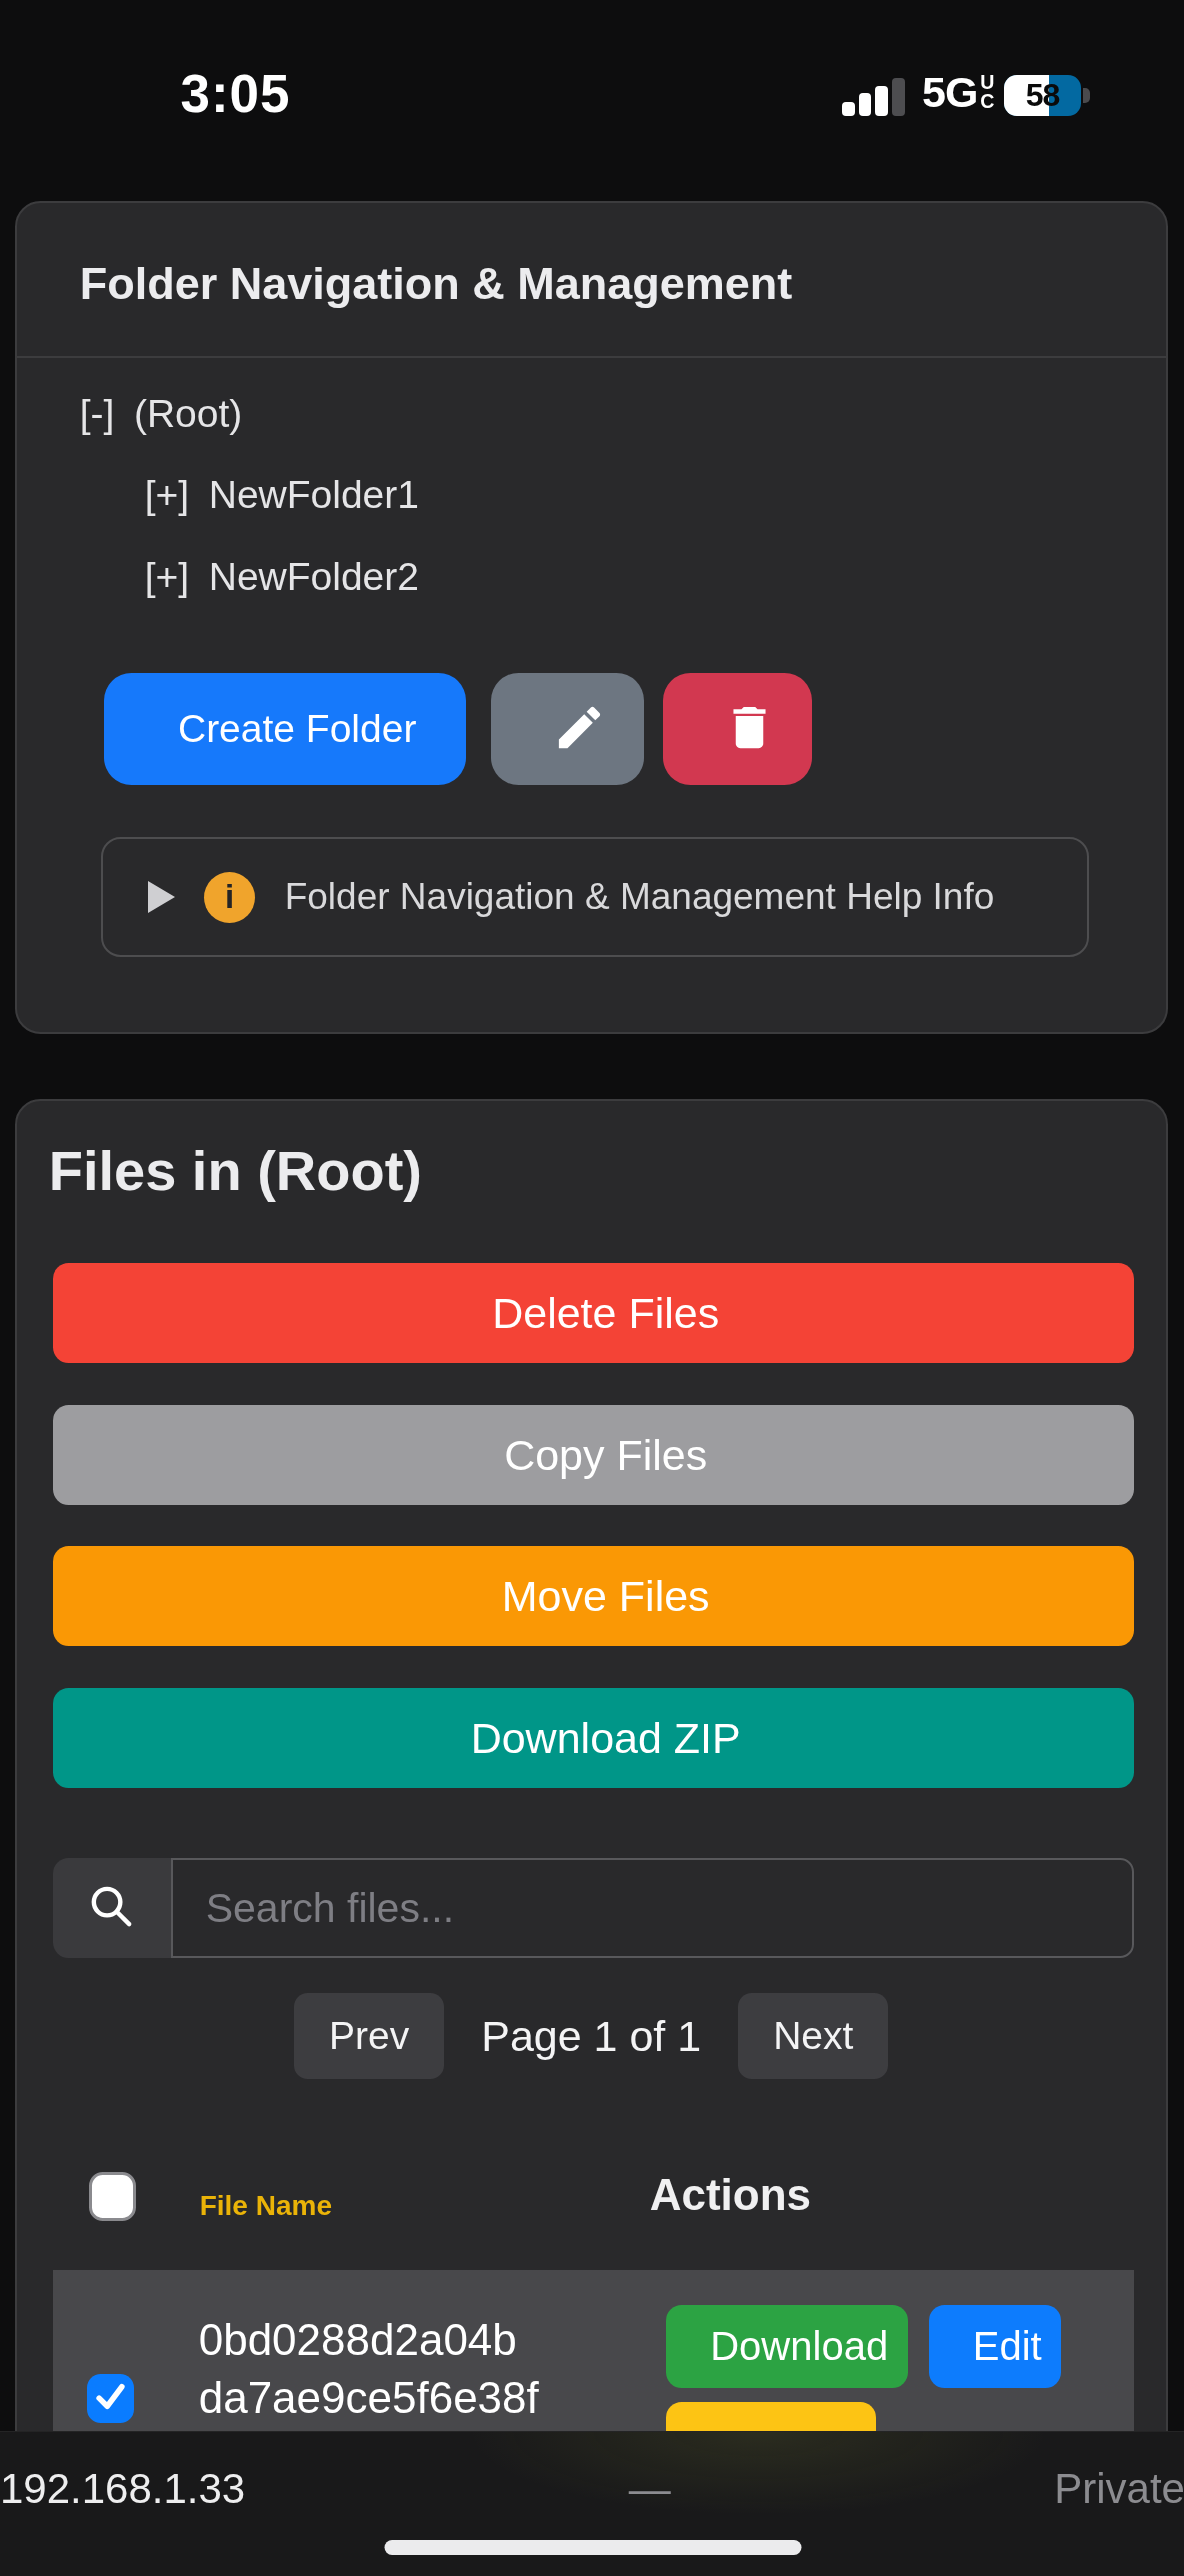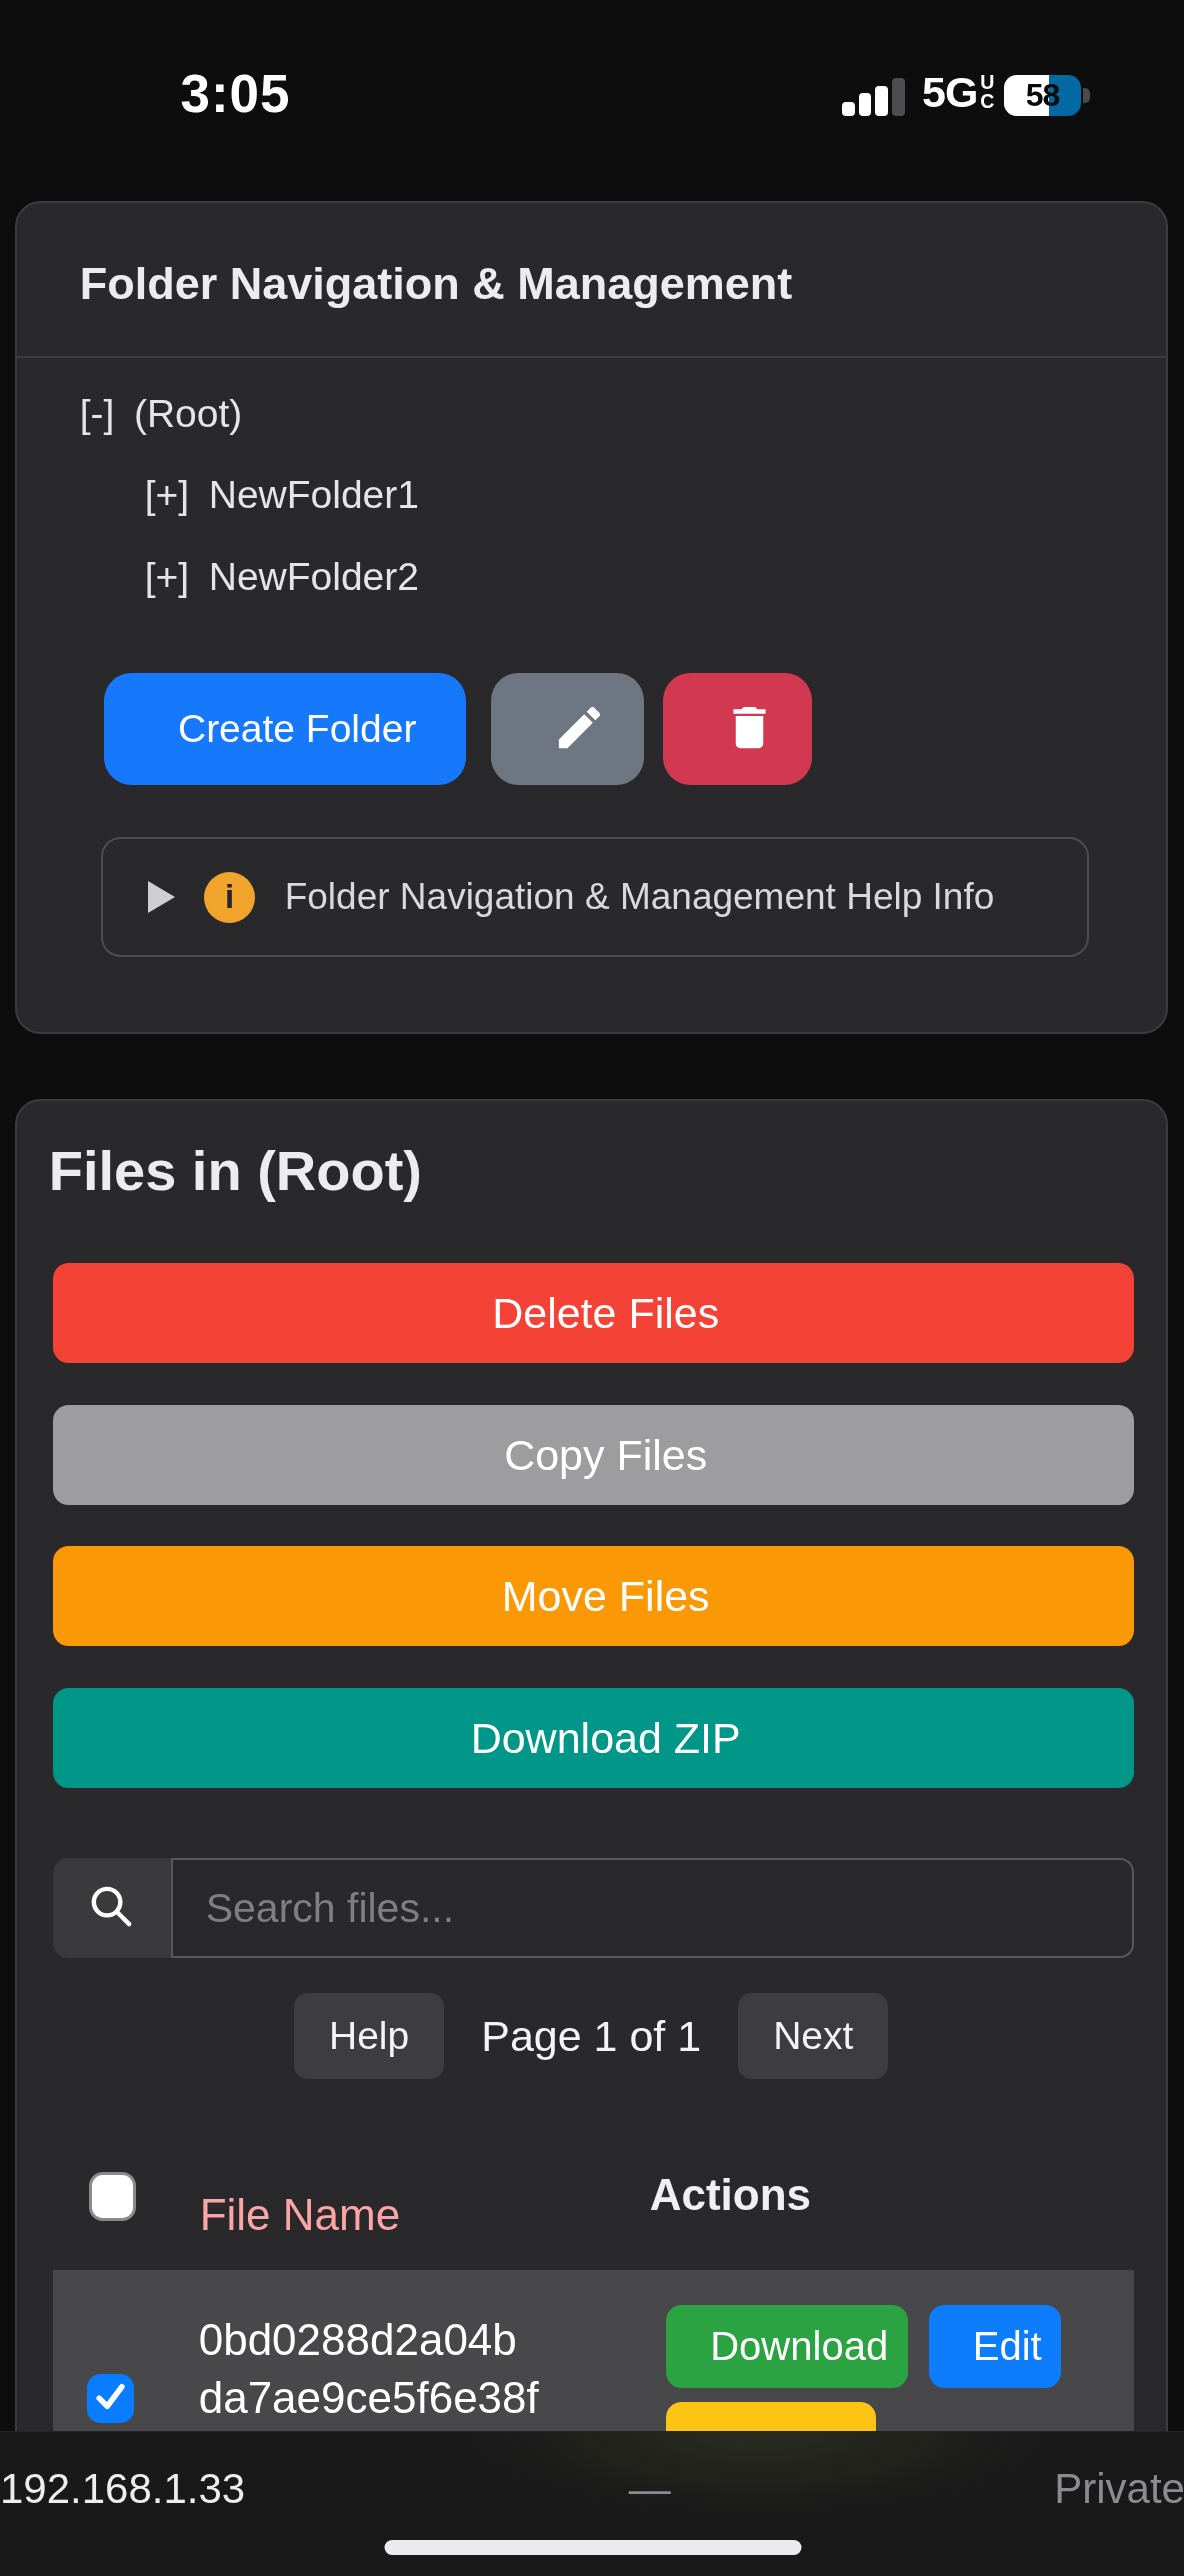--- a/index.html
+++ b/index.html
@@ -194,7 +194,7 @@
     </div>
 
     <div class="pager">
-      <div class="btn pager-btn">Help</div>
+      <div class="btn pager-btn">Prev</div>
       <div class="pager-label">Page 1 of 1</div>
       <div class="btn pager-btn">Next</div>
     </div>

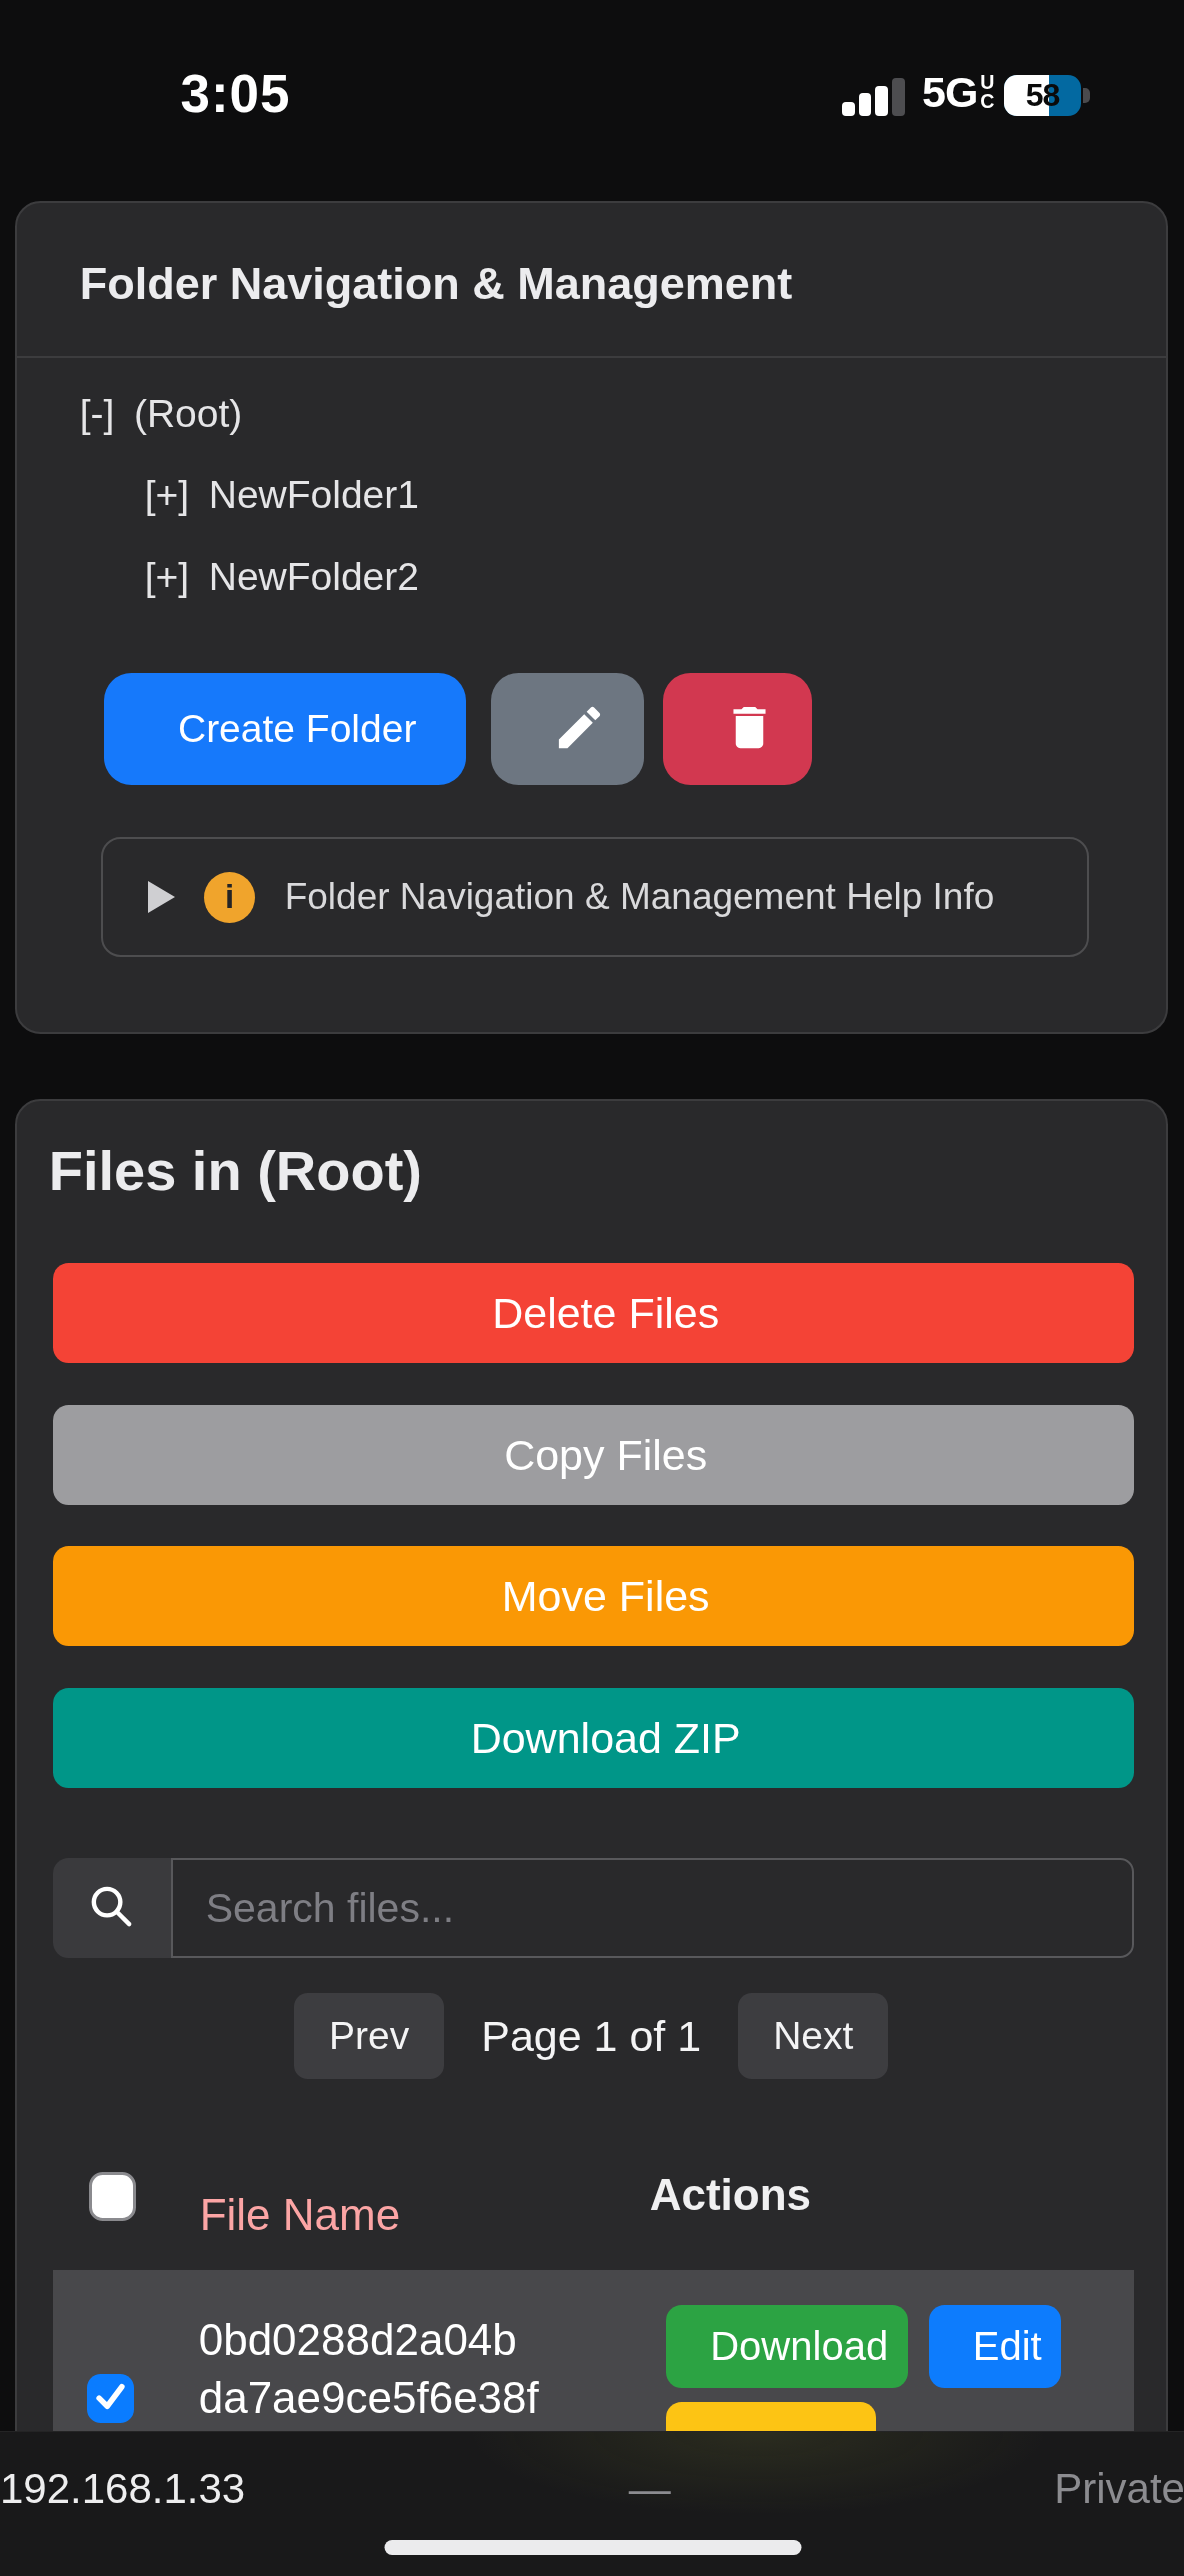--- a/index.html
+++ b/index.html
@@ -84,7 +84,7 @@
   .cb-checked { position:absolute; left:34px; top:104px; background:#0a7cff;
     display:flex; align-items:center; justify-content:center; }
 
-  .col-file { position:absolute; left:183px; top:1089px; font-size:44px; font-weight:400; color:#fca5a5; }
+  .col-file { position:absolute; left:183px; top:1089px; font-size:28px; font-weight:700; color:#eab308; }
   .col-actions { position:absolute; left:633px; top:1069px; font-size:44px; font-weight:700; color:#f0f0f1; }
 
   .file-row { position:absolute; left:36px; top:1169px; width:1081px; height:193px; background:#48484b; }

